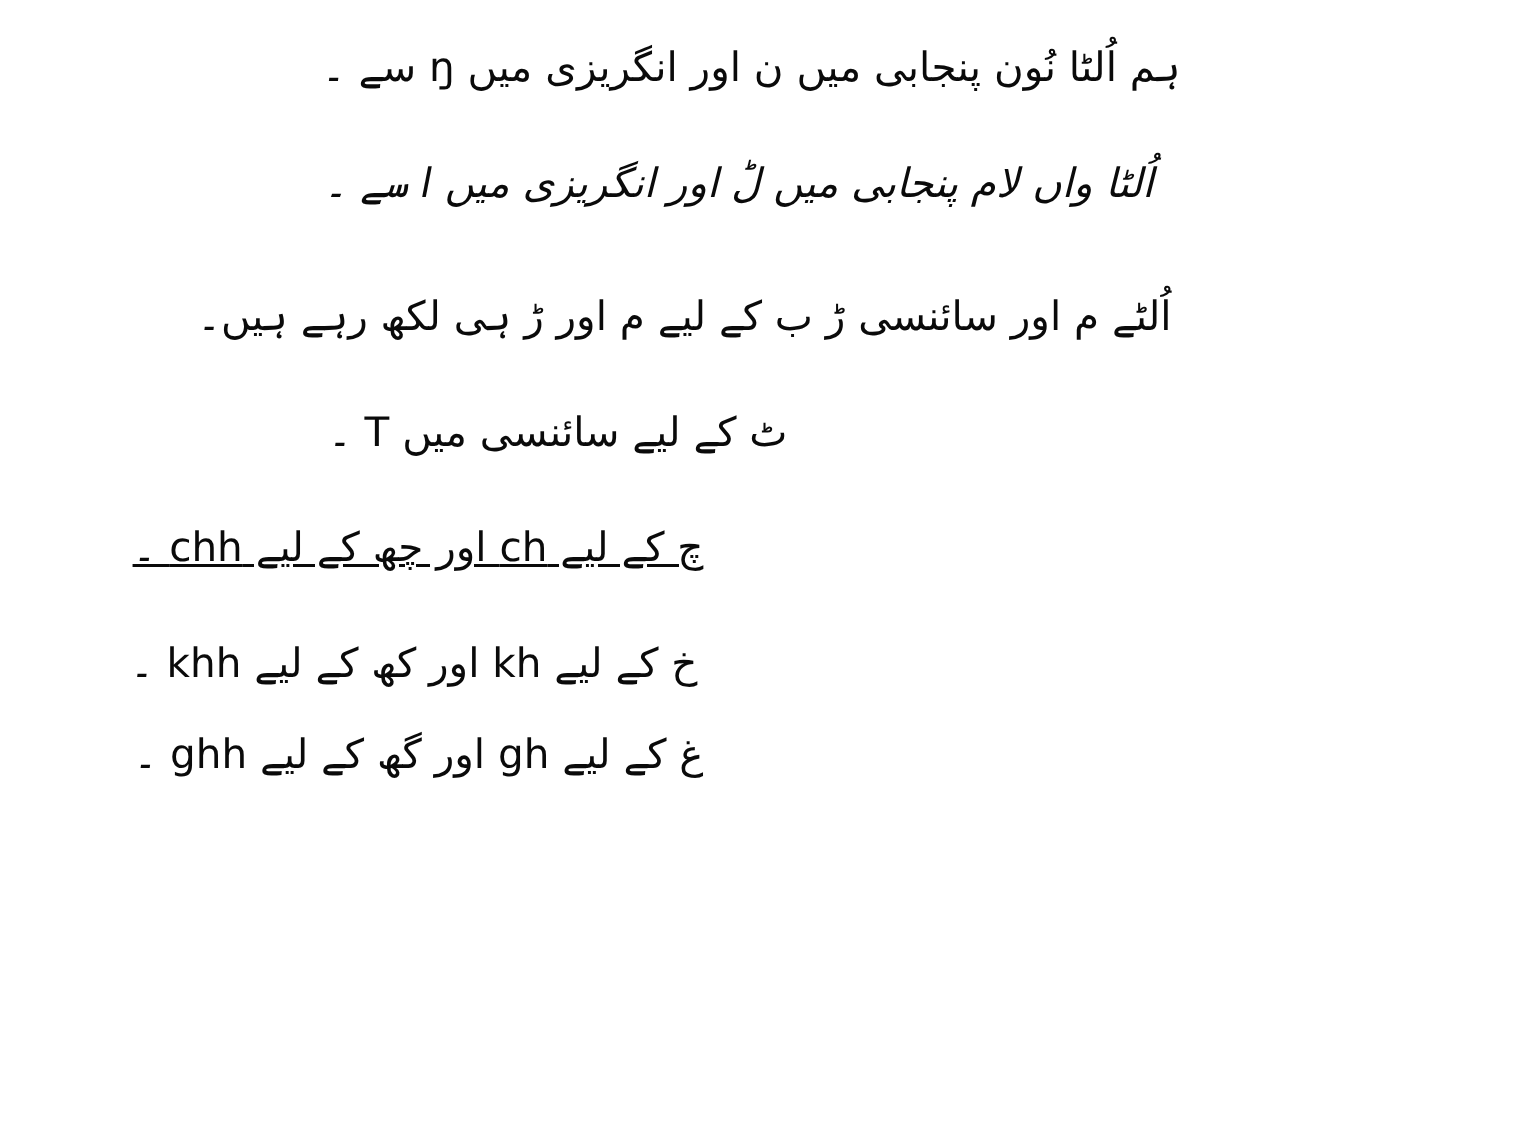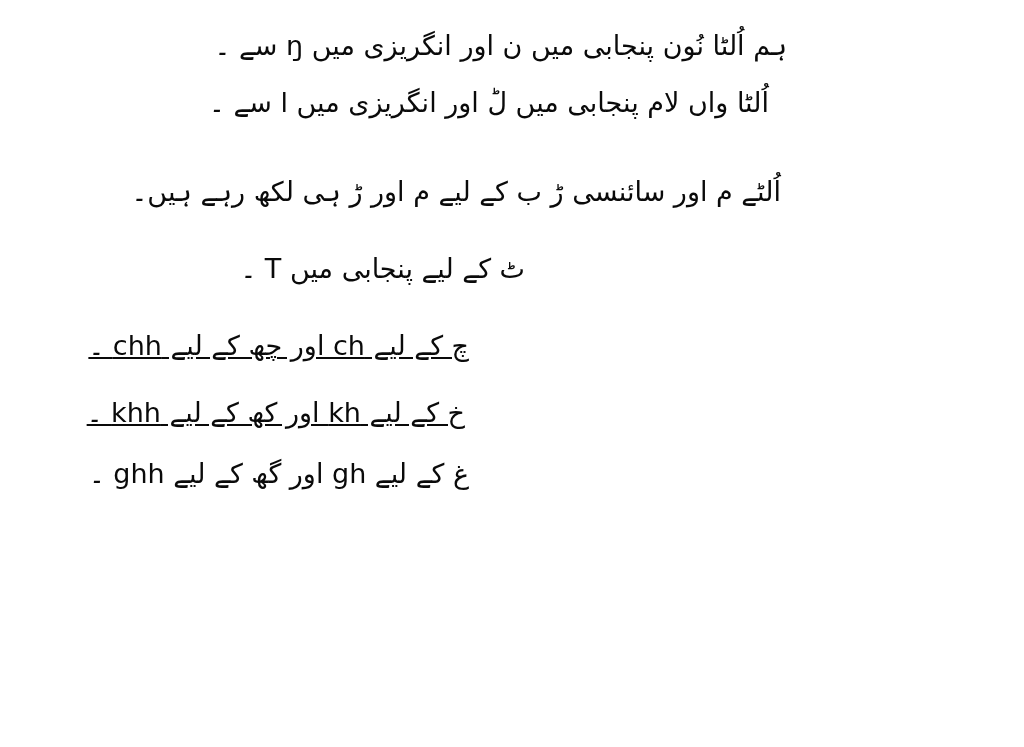--- a/index.html
+++ b/index.html
@@ -41,7 +41,7 @@
   
   .l0 { margin-top: 12px;  padding-right: 0px; }
   .l1 { margin-top: 46px;  padding-right: 0px; }
-  .l2 { margin-top: 26px;  padding-right: 18px; }
+  .l2 { margin-top: 46px;  padding-right: 18px; font-style: italic; }
   .l3 { margin-top: 58px;  padding-right: 6px; }
   .l4 { margin-top: 46px;  padding-right: 262px; }
   .l5 { margin-top: 46px;  padding-right: 222px; }

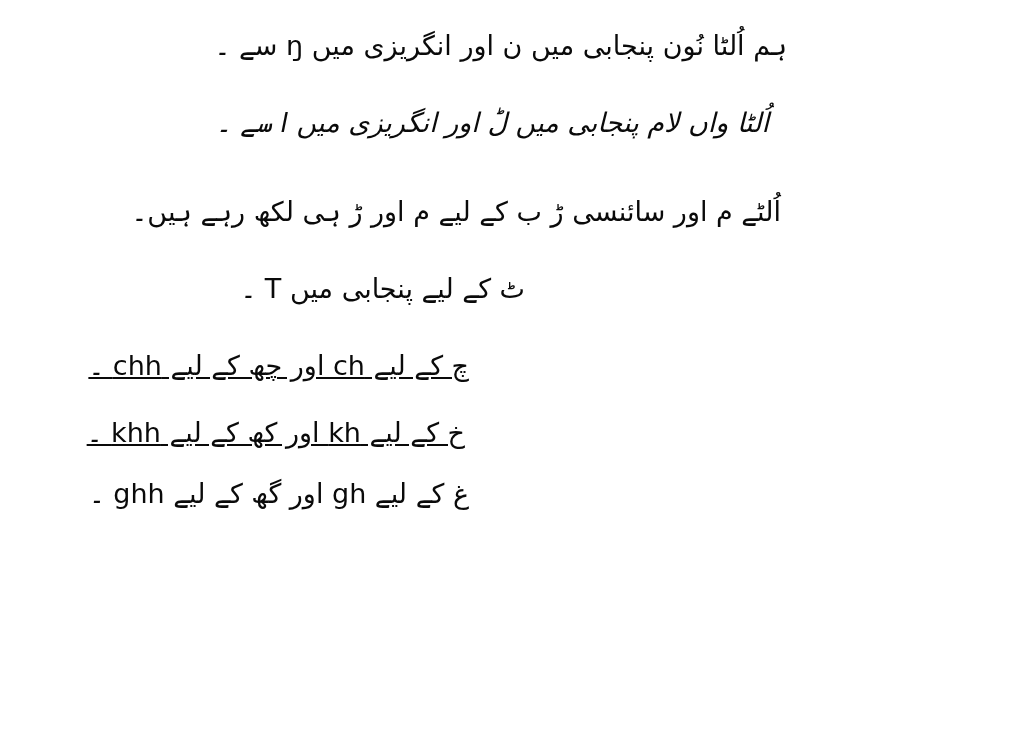--- a/index.html
+++ b/index.html
@@ -57,7 +57,7 @@
     <div class="line l0">ہم اُلٹا نُون پنجابی میں ن اور انگریزی میں  ŋ  سے ۔</div>
     <div class="line l2">اُلٹا واں لام پنجابی میں لؕ اور انگریزی میں  l  سے ۔</div>
     <div class="line l3">اُلٹے م اور سائنسی ڑ ب کے لیے م اور ڑ ہی لکھ رہے ہیں۔</div>
-    <div class="line l4">ٹ کے لیے پنجابی میں  T ۔</div>
+    <div class="line l4">ٹ کے لیے سائنسی میں  T ۔</div>
     <div class="line l6">چ کے لیے ch اور چھ کے لیے  chh ۔</div>
     <div class="line l7">خ کے لیے kh اور کھ کے لیے  khh ۔</div>
     <div class="line l8">غ کے لیے gh اور گھ کے لیے  ghh ۔</div>

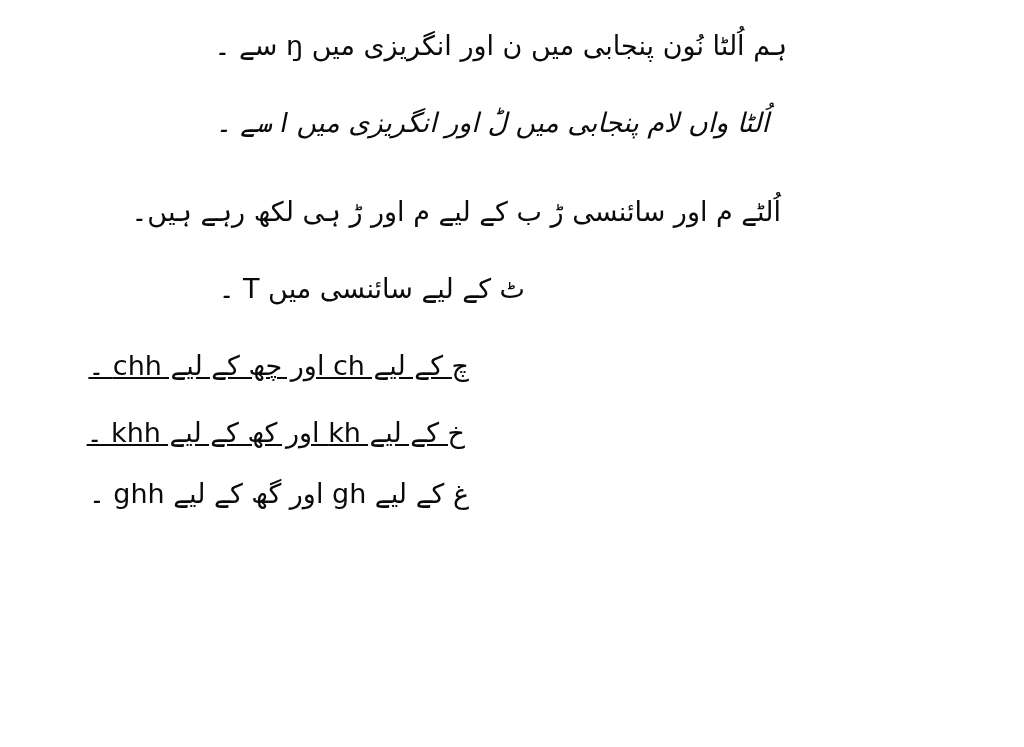--- a/index.html
+++ b/index.html
@@ -46,7 +46,7 @@
   .l4 { margin-top: 46px;  padding-right: 262px; }
   .l5 { margin-top: 46px;  padding-right: 222px; }
   .l6 { margin-top: 46px;  padding-right: 318px; text-decoration: underline; }
-  .l7 { margin-top: 36px;  padding-right: 322px; text-decoration: underline; }
+  .l7 { margin-top: 46px;  padding-right: 322px; }
   .l8 { margin-top: 30px;  padding-right: 318px; }
 </style>
 </head>

